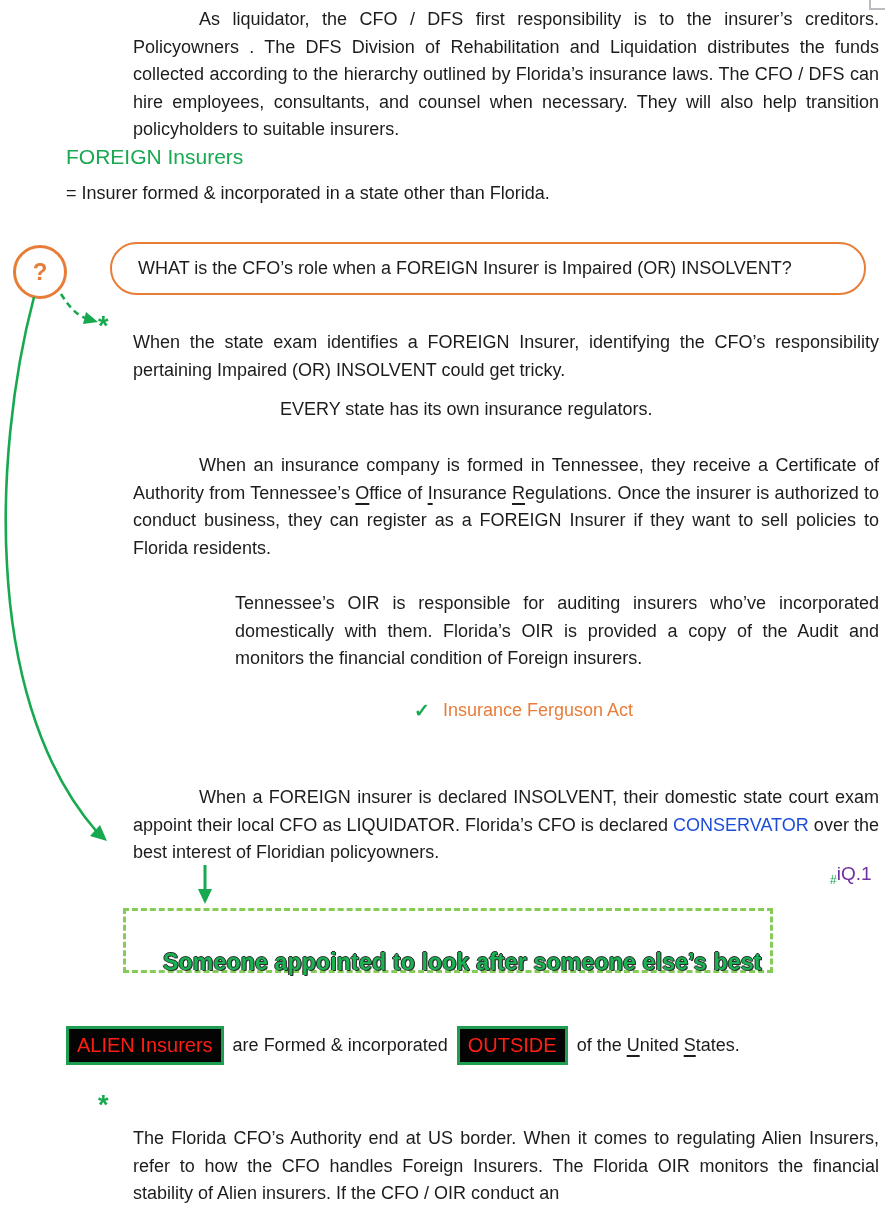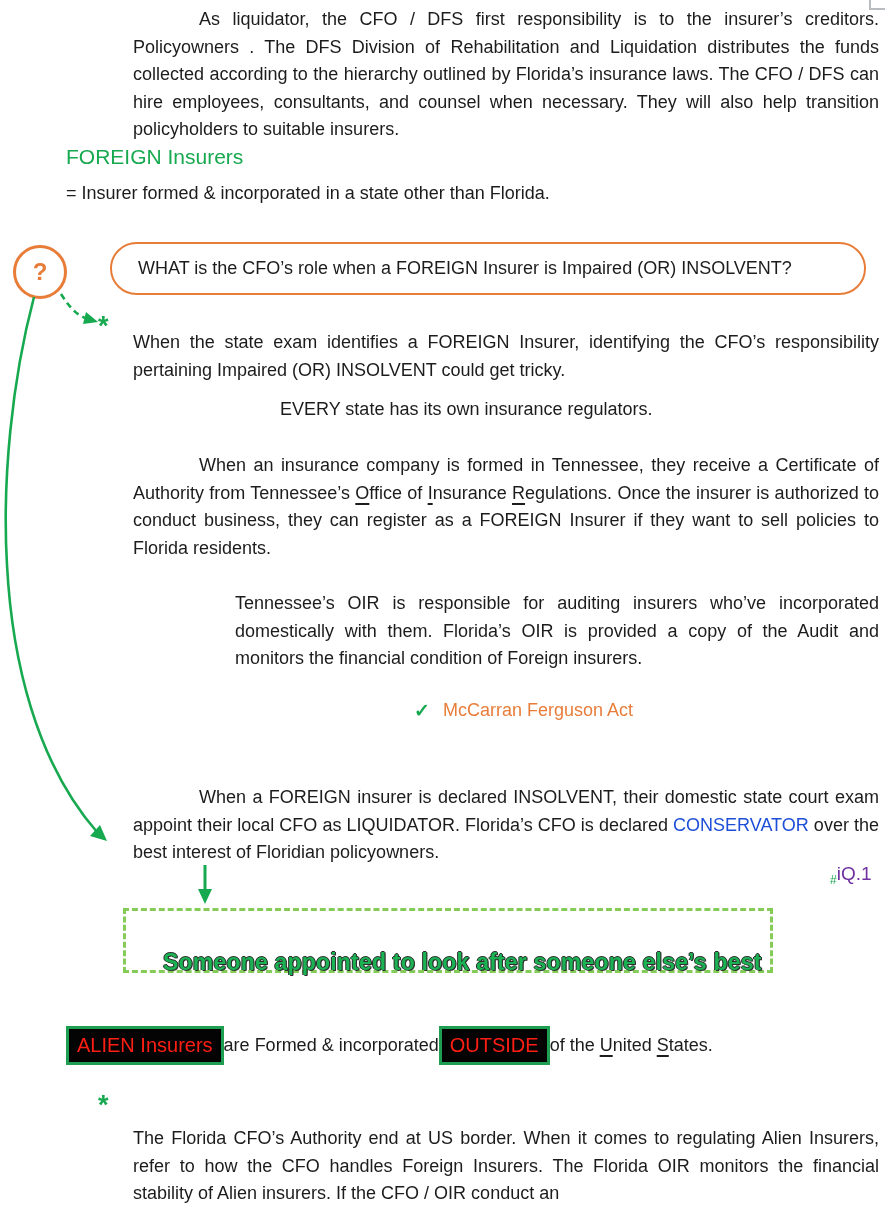--- a/index.html
+++ b/index.html
@@ -113,7 +113,7 @@
   <div class="para" style="left:235px; top:590px; width:644px;">Tennessee’s OIR is responsible for auditing insurers who’ve incorporated domestically with them. Florida’s OIR is provided a copy of the Audit and monitors the financial condition of Foreign insurers.</div>
 
   <div class="mc-check">✓</div>
-  <div class="mc-title">McCarran Ferguson Act</div>
+  <div class="mc-title">Insurance Ferguson Act</div>
 
   <div class="para indent" style="left:133px; top:784px; width:746px;"><span>When a FOREIGN insurer is declared INSOLVENT, their domestic state court exam appoint their local CFO as LIQUIDATOR. Florida’s CFO is declared </span><span class="conservator">CONSERVATOR</span><span> over the best interest of Floridian policyowners.</span></div>
 

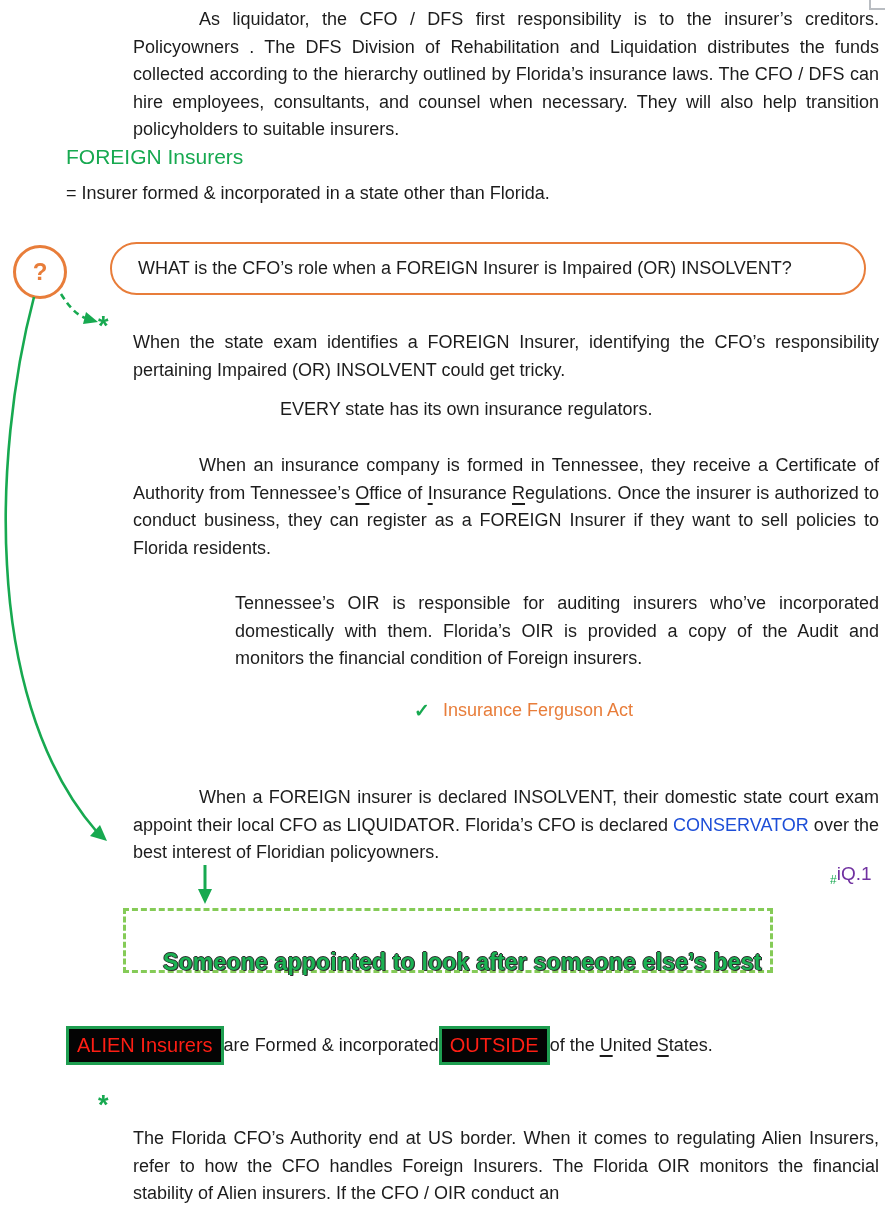--- a/index.html
+++ b/index.html
@@ -60,7 +60,7 @@
   }
 
   .alien-row {
-    position:absolute; left:66px; top:1026px; display:flex; align-items:center; 
+    position:absolute; left:66px; top:1026px; display:flex; align-items:center; gap:9px;
     font-size:18px;
   }
   .chip {

